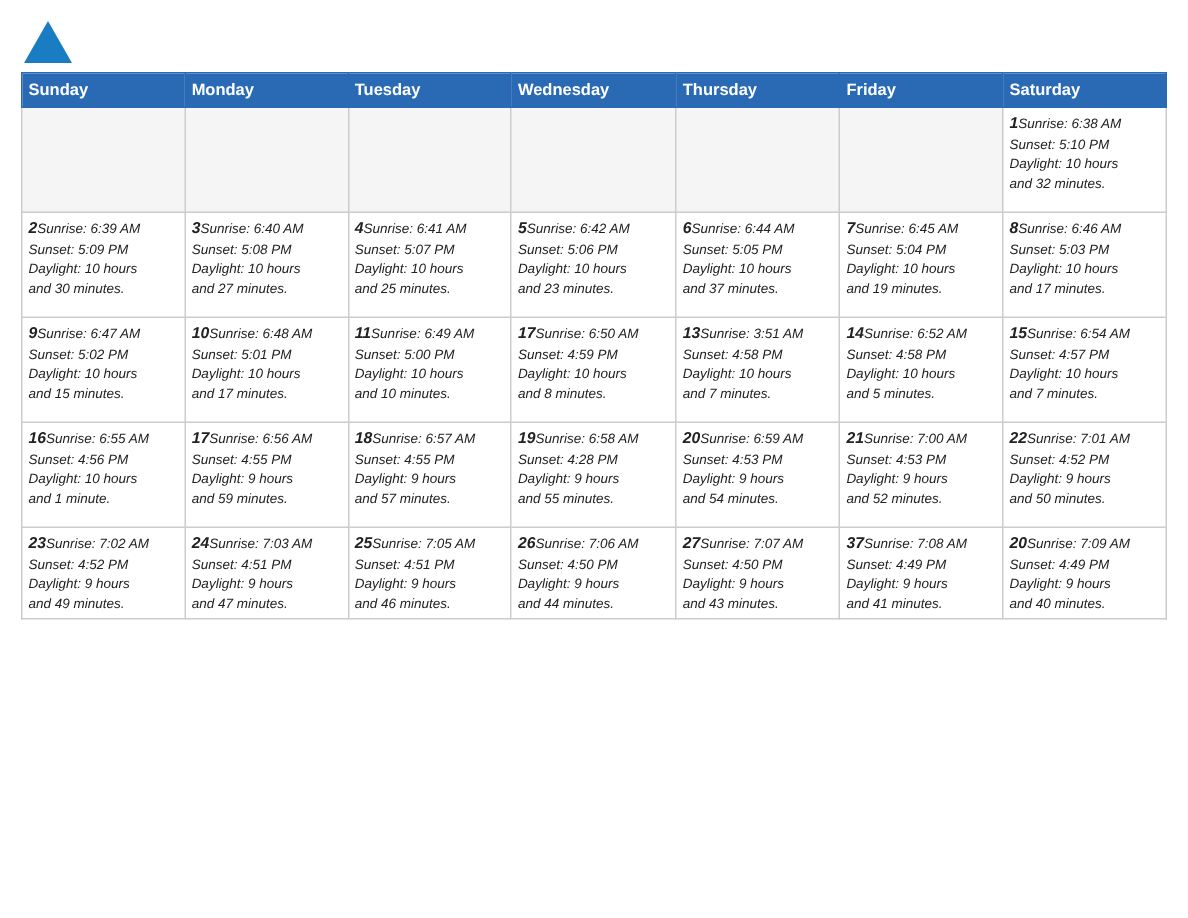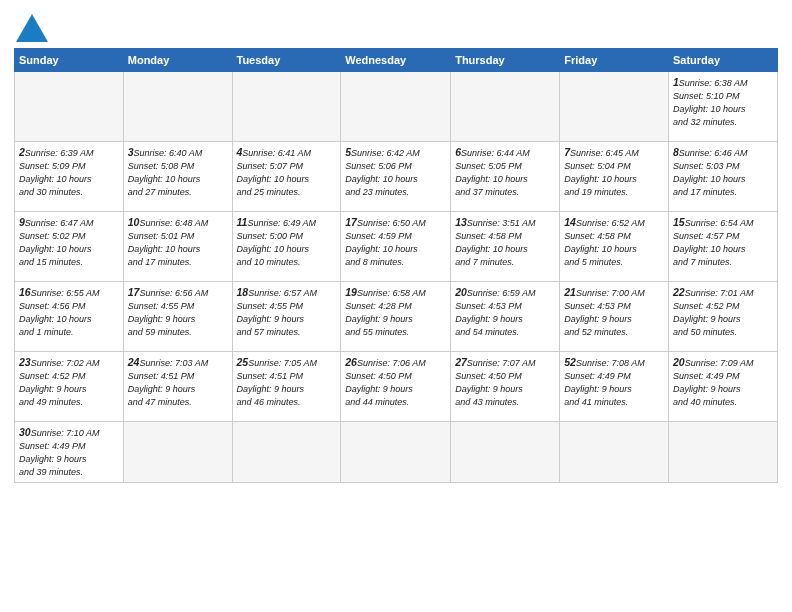--- a/index.html
+++ b/index.html
@@ -224,7 +224,7 @@
             <div class="cell-content"><span class="day-number">27</span><span>Sunrise: 7:07 AM</span><br><span>Sunset: 4:50 PM</span><br><span>Daylight: 9 hours</span><br><span>and 43 minutes.</span></div>
           </td>
           <td>
-            <div class="cell-content"><span class="day-number">52</span><span>Sunrise: 7:08 AM</span><br><span>Sunset: 4:49 PM</span><br><span>Daylight: 9 hours</span><br><span>and 41 minutes.</span></div>
+            <div class="cell-content"><span class="day-number">37</span><span>Sunrise: 7:08 AM</span><br><span>Sunset: 4:49 PM</span><br><span>Daylight: 9 hours</span><br><span>and 41 minutes.</span></div>
           </td>
           <td>
             <div class="cell-content"><span class="day-number">20</span><span>Sunrise: 7:09 AM</span><br><span>Sunset: 4:49 PM</span><br><span>Daylight: 9 hours</span><br><span>and 40 minutes.</span></div>

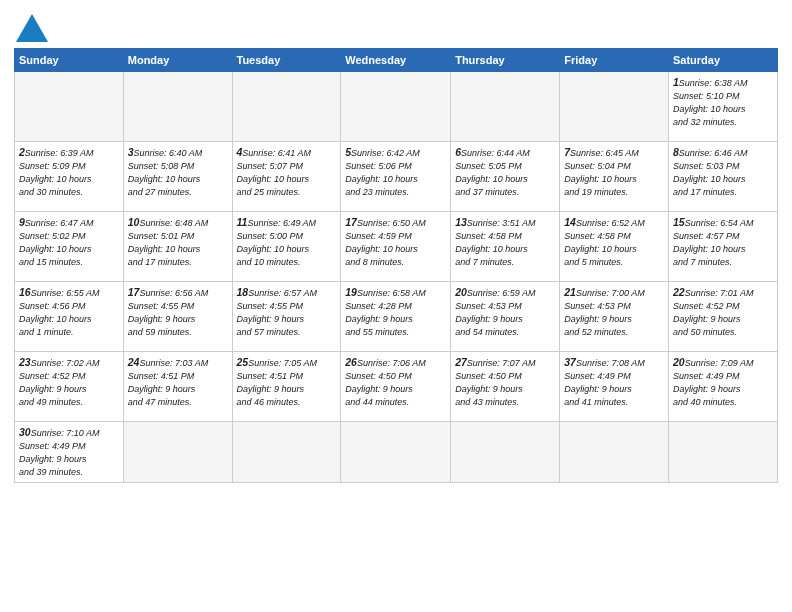--- a/index.html
+++ b/index.html
@@ -230,17 +230,6 @@
             <div class="cell-content"><span class="day-number">20</span><span>Sunrise: 7:09 AM</span><br><span>Sunset: 4:49 PM</span><br><span>Daylight: 9 hours</span><br><span>and 40 minutes.</span></div>
           </td>
         </tr>
-        <tr>
-          <td>
-            <div class="cell-content"><span class="day-number">30</span><span>Sunrise: 7:10 AM</span><br><span>Sunset: 4:49 PM</span><br><span>Daylight: 9 hours</span><br><span>and 39 minutes.</span></div>
-          </td>
-          <td class="empty-cell"></td>
-          <td class="empty-cell"></td>
-          <td class="empty-cell"></td>
-          <td class="empty-cell"></td>
-          <td class="empty-cell"></td>
-          <td class="empty-cell"></td>
-        </tr>
       </tbody>
   </table>
 </div>

